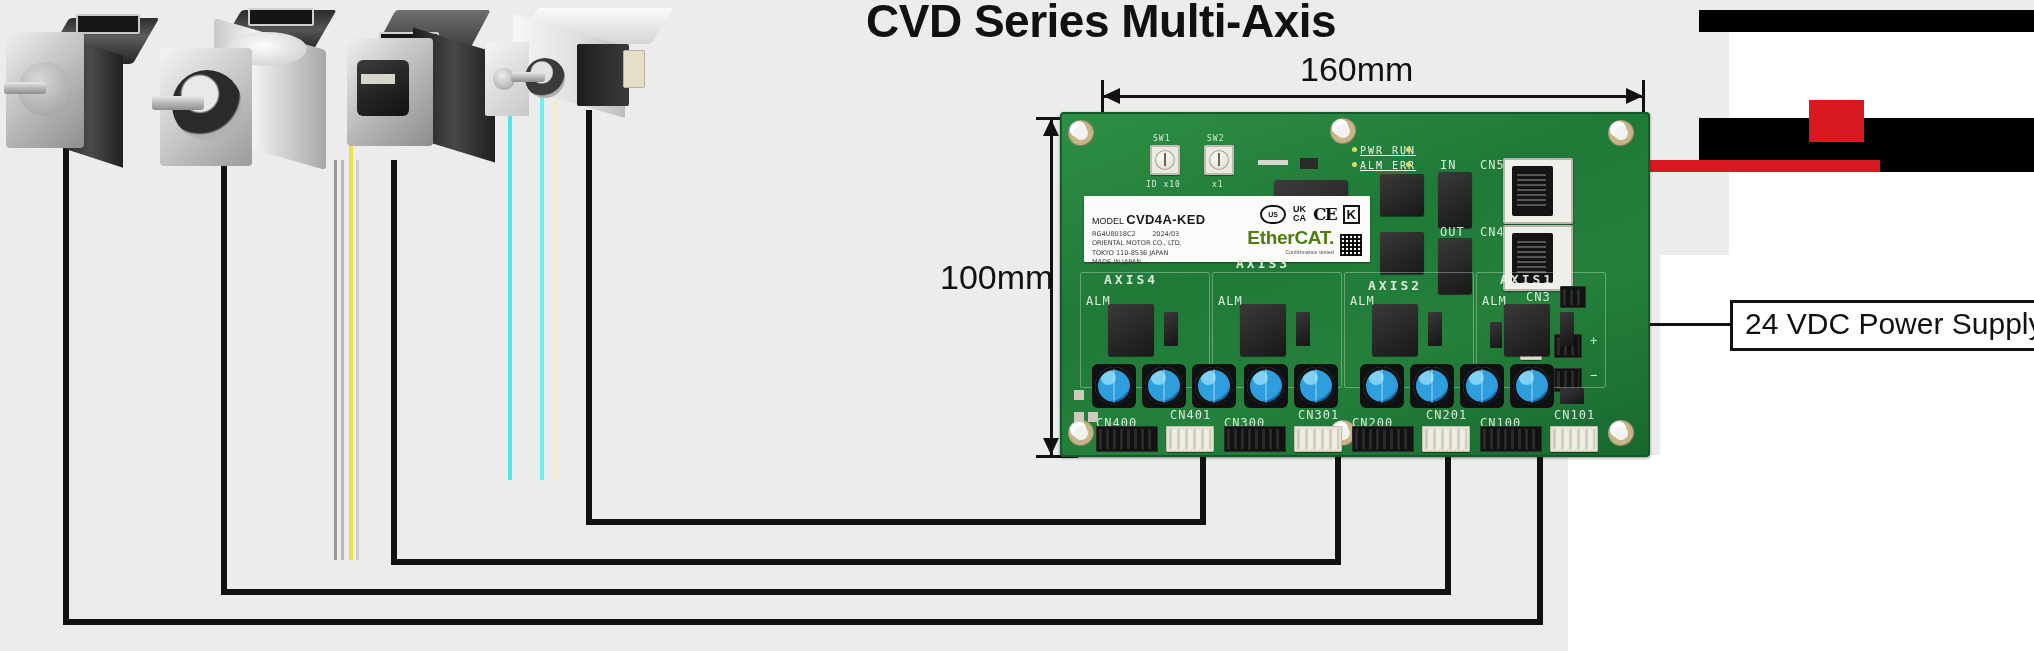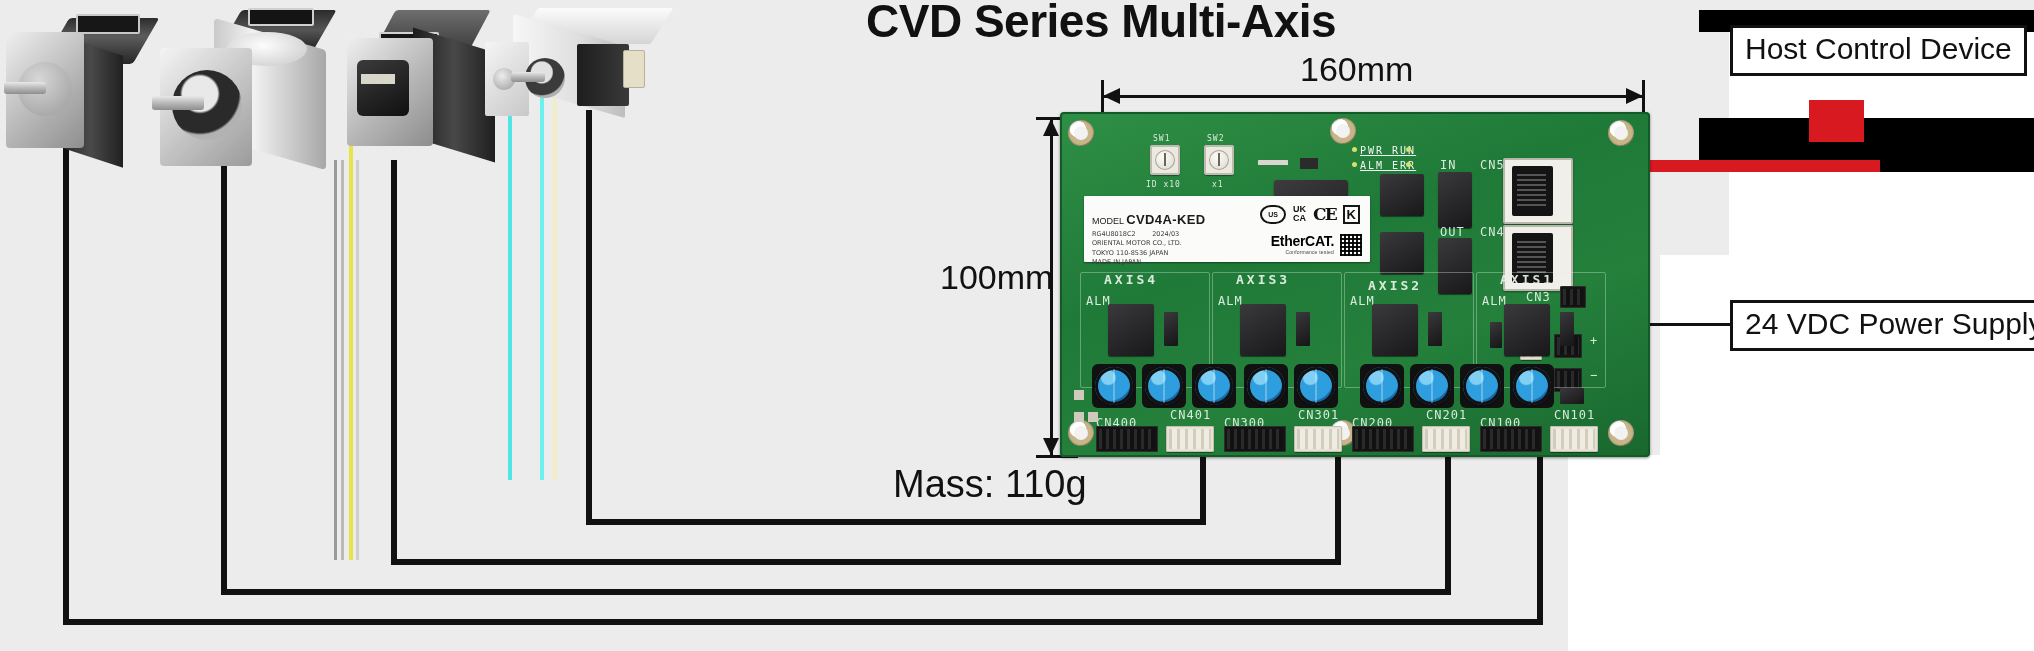--- a/index.html
+++ b/index.html
@@ -149,9 +149,6 @@
   <div class="redcable" style="left:1600px;top:160px;width:280px;height:12px;"></div>
   <div class="redcable" style="left:1588px;top:168px;width:30px;height:8px;"></div>
 
-  <div class="abs callout" style="left:1730px;top:25px;">
-    <span>Host Control Device</span>
-  </div>
 
   <div class="abs callout" style="left:1730px;top:300px;">
     <span>24 VDC Power Supply</span>

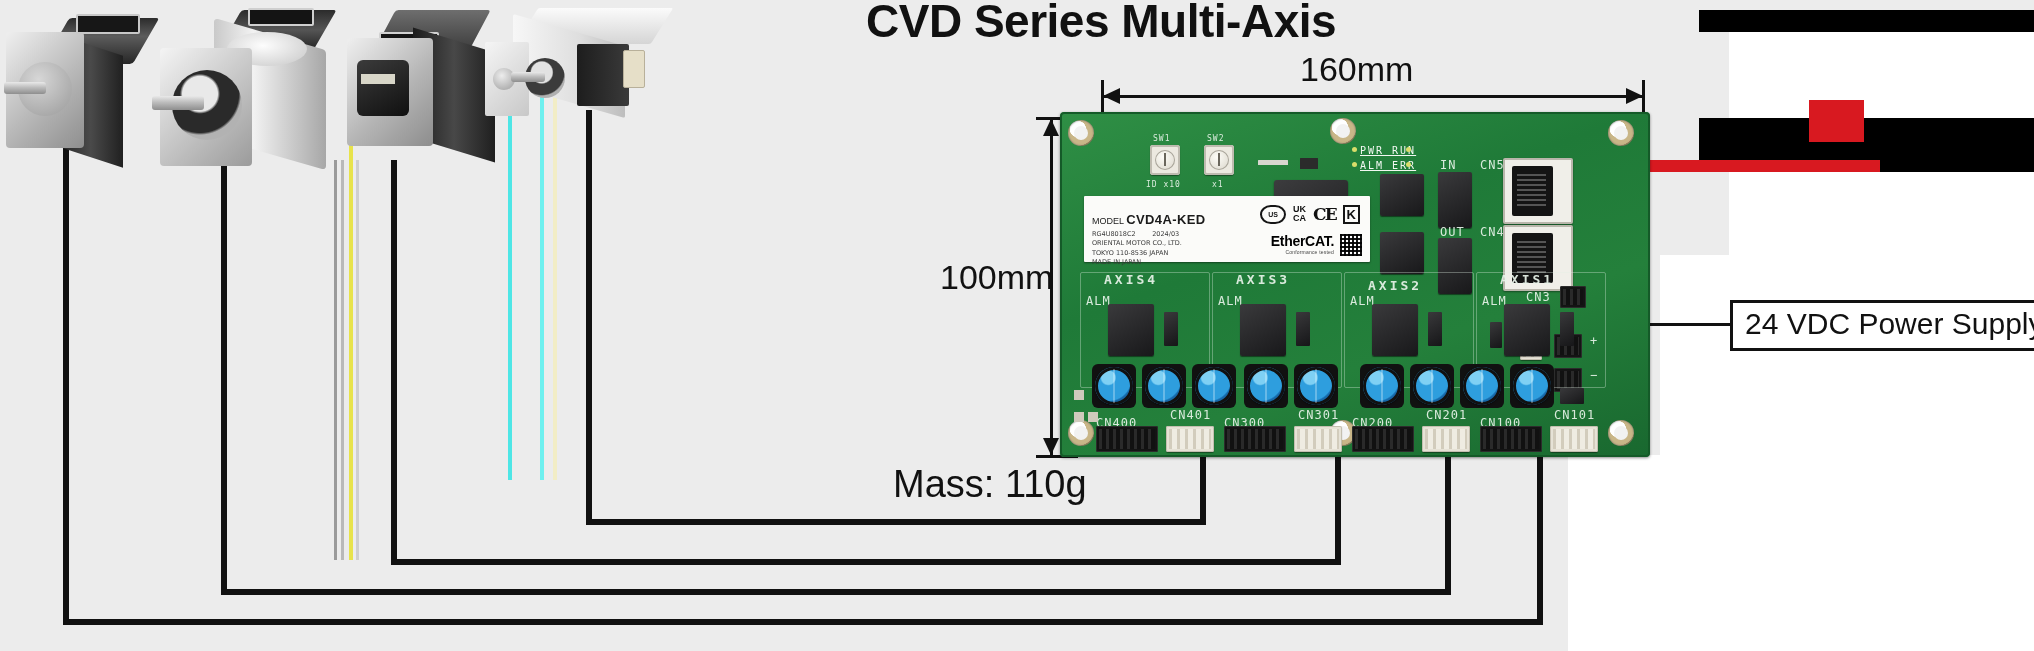--- a/index.html
+++ b/index.html
@@ -111,7 +111,7 @@
   #label .ce{font-size:17px;font-weight:700;letter-spacing:-2px;font-family:"DejaVu Serif",serif;}
   #label .ksign{font-size:13px;font-weight:700;border:2px solid #151515;padding:0 2px;}
   #label .ecat{position:absolute;right:36px;bottom:7px;text-align:right;}
-  #label .ecat .e1{font-size:14px;font-weight:700;color:#000000;letter-spacing:-.3px;}
+  #label .ecat .e1{font-size:19px;font-weight:700;color:#4d7c0f;letter-spacing:-.3px;}
   #label .ecat .e2{font-size:5px;color:#444;letter-spacing:.2px;}
   #label .qr{position:absolute;right:8px;bottom:6px;width:22px;height:22px;
         background:

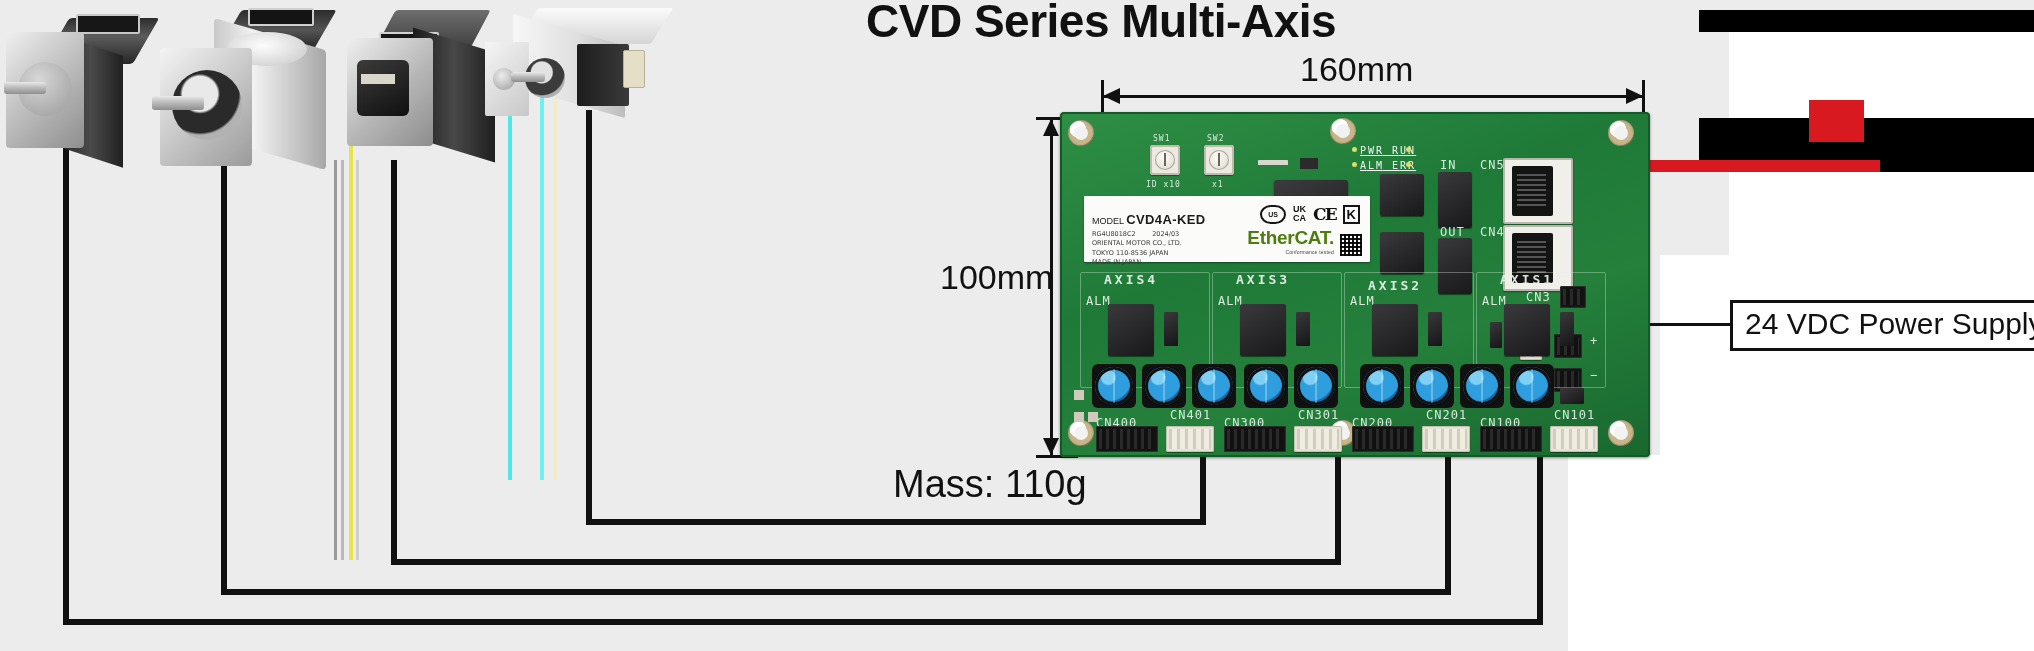--- a/index.html
+++ b/index.html
@@ -363,7 +363,7 @@
     <div class="axisbox" style="left:416px;top:160px;width:128px;height:114px;"></div>
 
     <div class="silk silk-lg" style="left:44px;top:160px;">AXIS4</div>
-    <div class="silk silk-lg" style="left:176px;top:160px;">AXIS3</div>
+    <div class="silk silk-lg" style="left:176px;top:144px;">AXIS3</div>
     <div class="silk silk-lg" style="left:308px;top:160px;margin-top:6px;">AXIS2</div>
     <div class="silk silk-lg" style="left:440px;top:160px;">AXIS1</div>
 

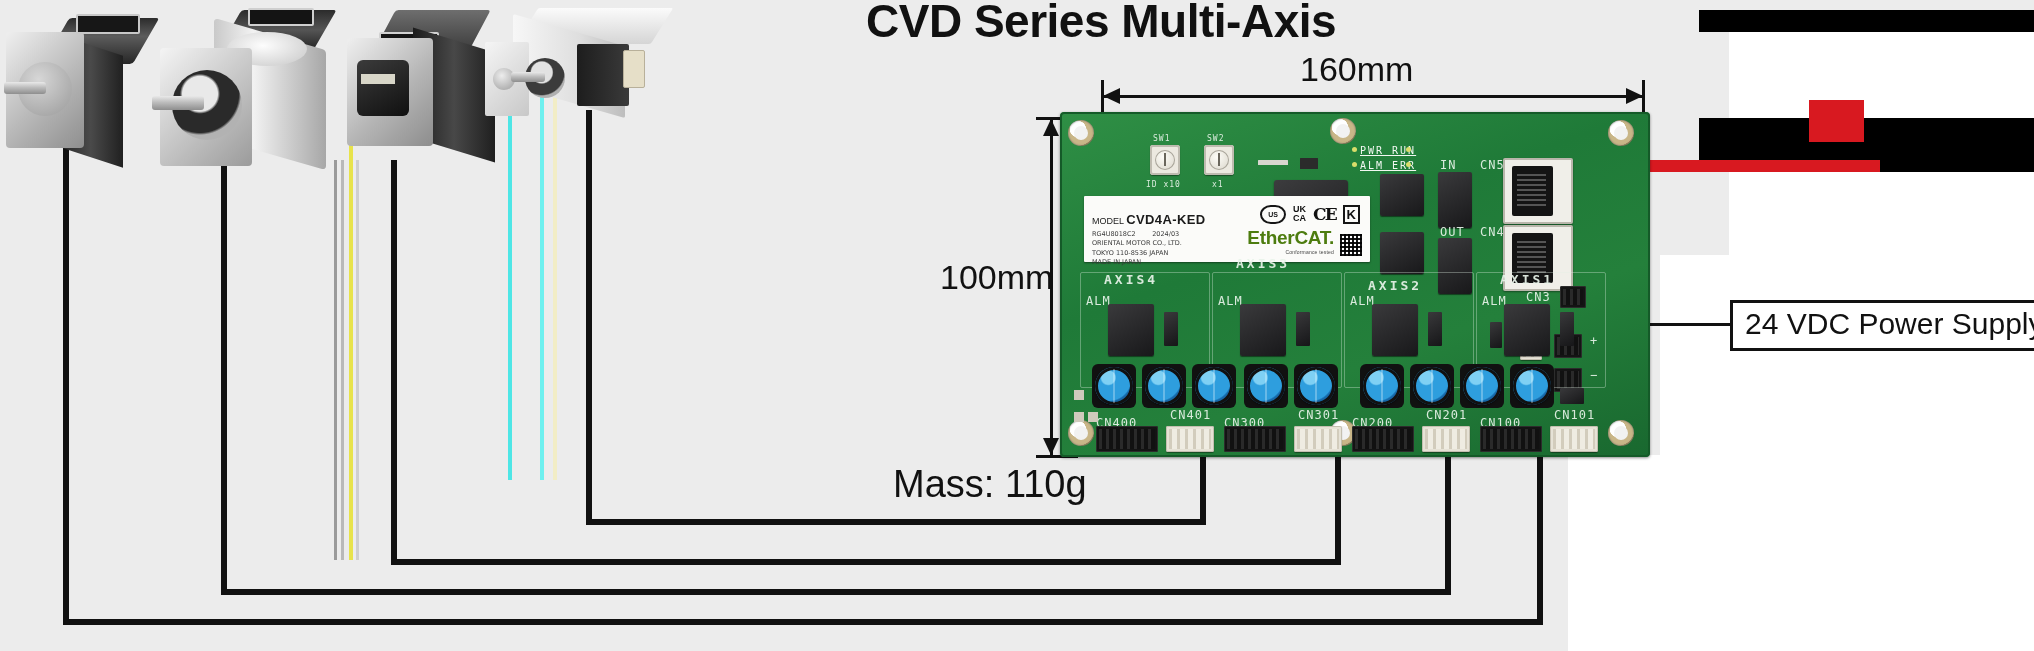--- a/index.html
+++ b/index.html
@@ -169,7 +169,6 @@
   <div class="abs arrow arrow-d" style="left:1043px;top:438px;"></div>
   <div class="abs dimtext" style="left:940px;top:258px;">100mm</div>
 
-  <div class="abs" style="left:893px;top:463px;font-size:38px;">Mass: 110g</div>
 
   <div class="cable abs" style="left:63px;top:125px;width:6px;height:500px;"></div>
   <div class="cable abs" style="left:63px;top:619px;width:1480px;height:6px;"></div>

